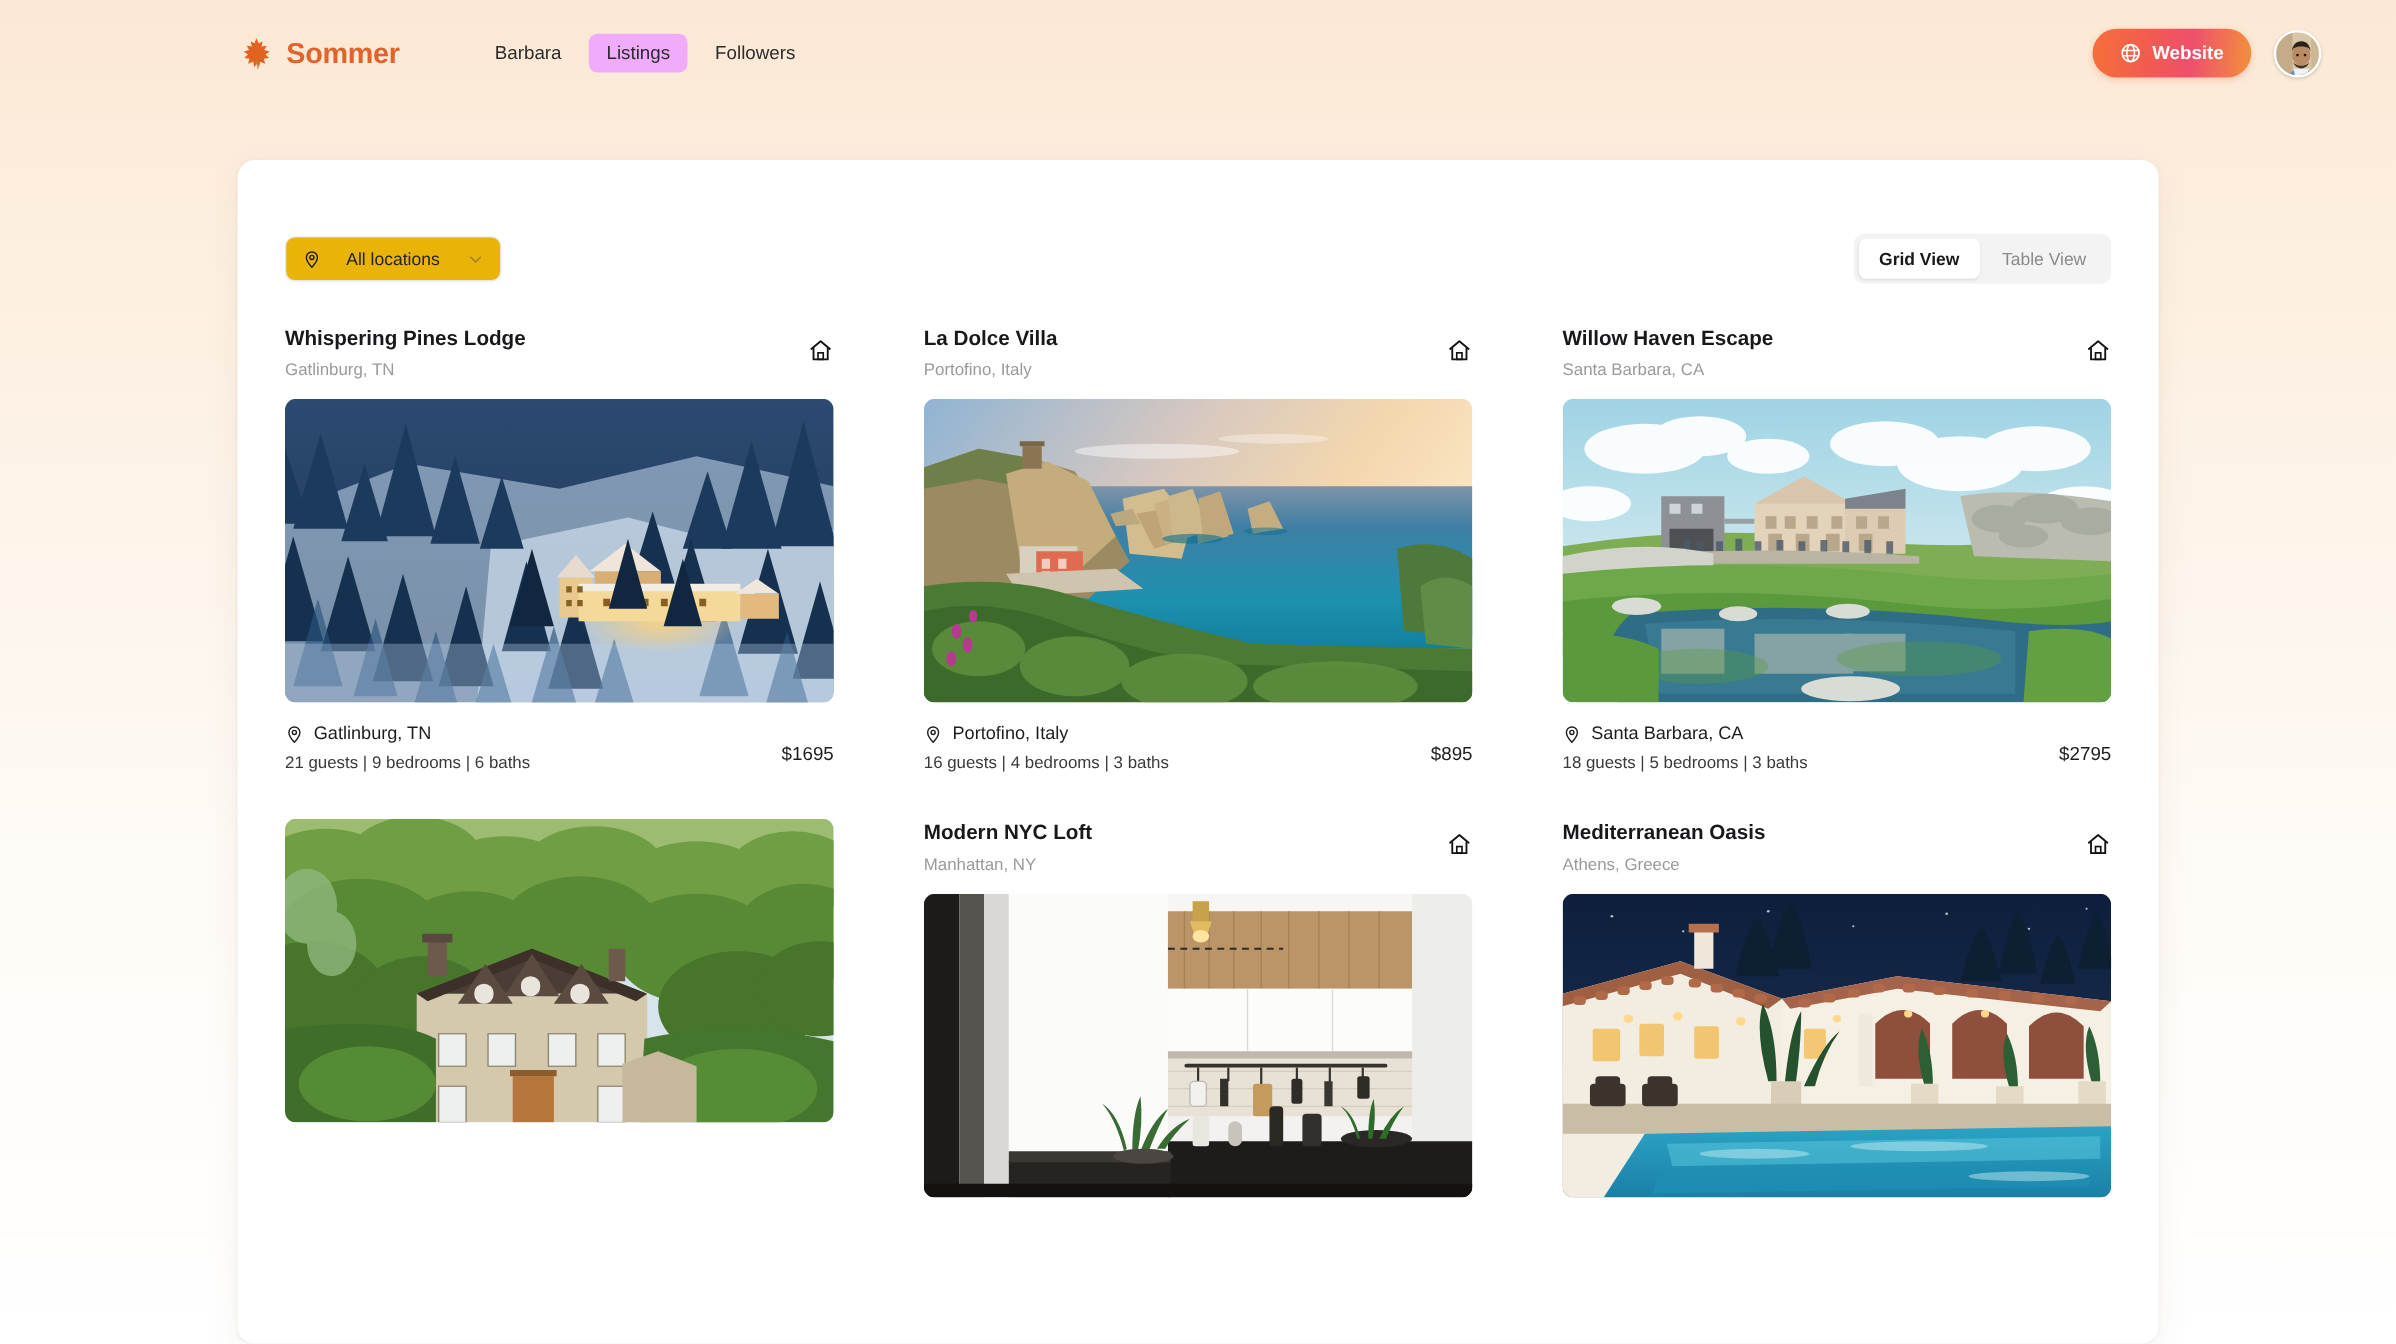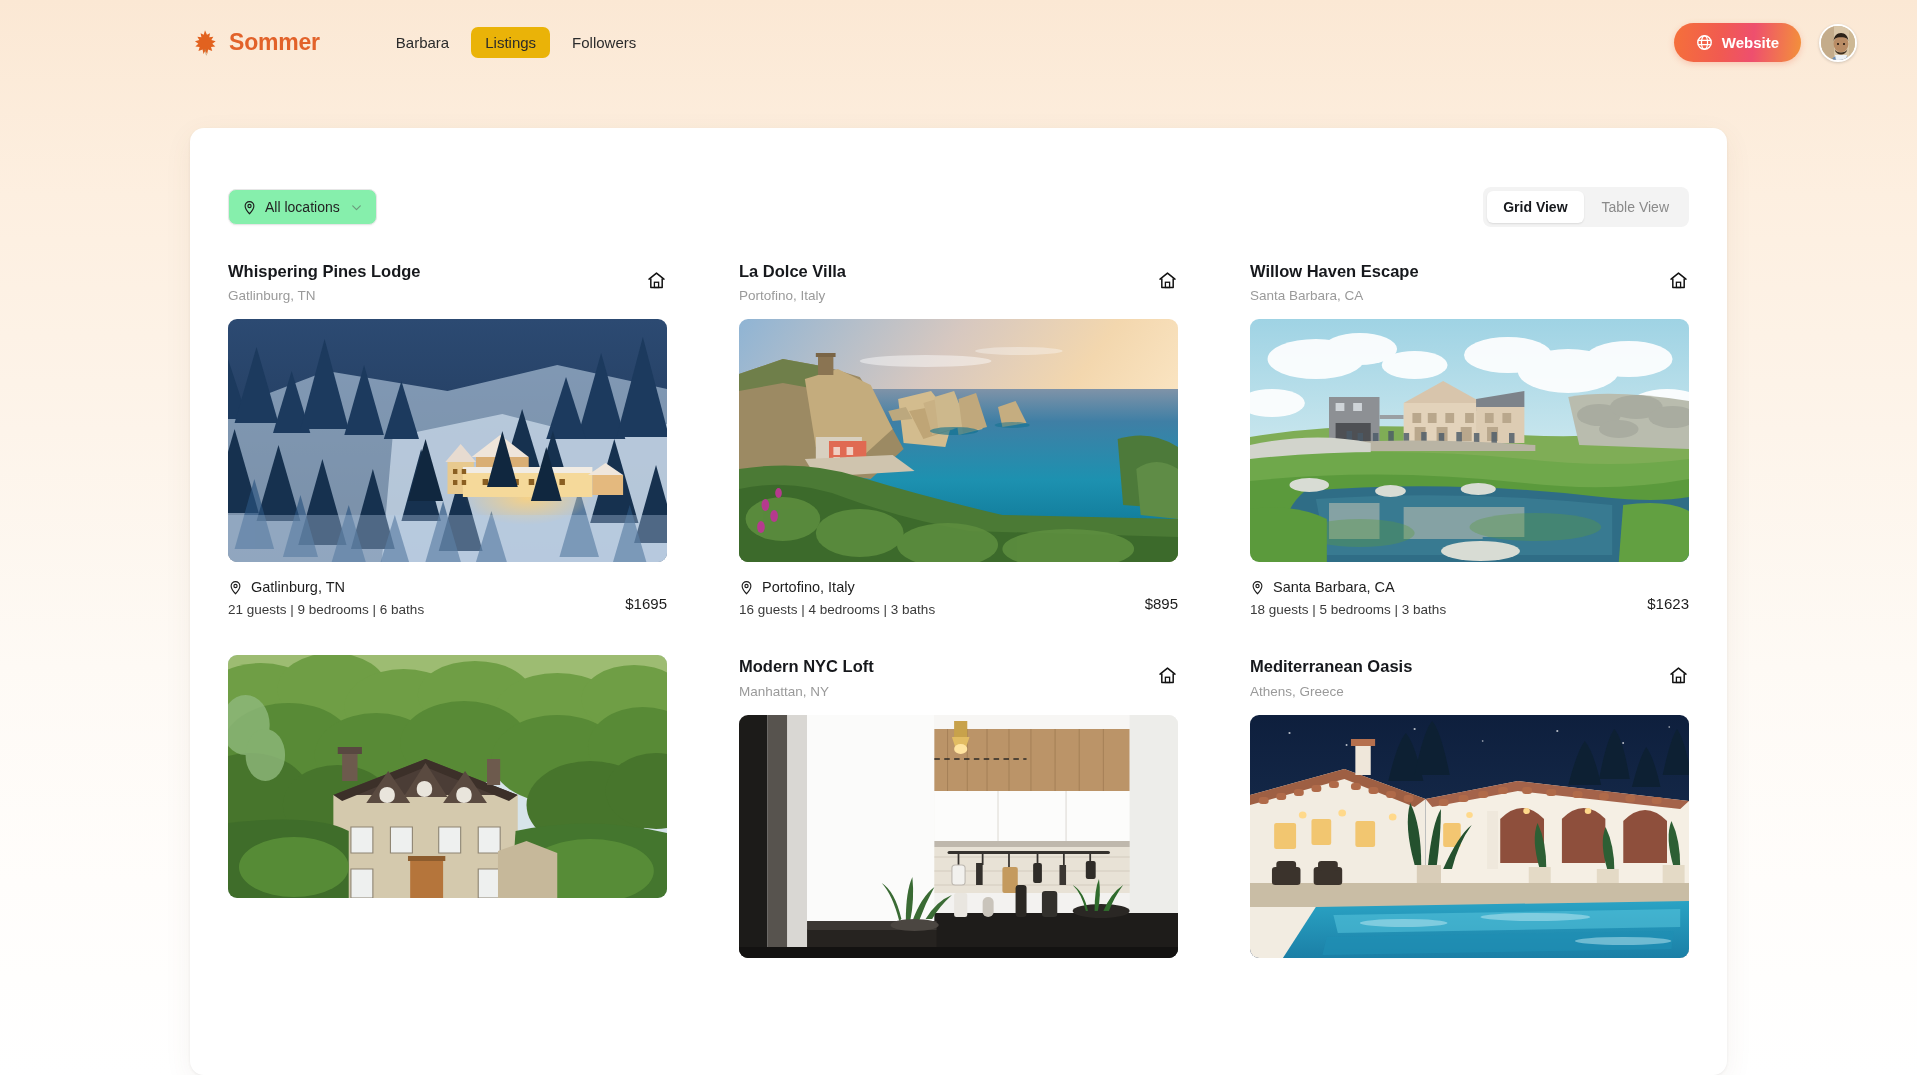--- a/index.html
+++ b/index.html
@@ -53,7 +53,7 @@
     white-space: nowrap;
   }
   .navitem.active {
-    background: #eab308;
+    background: #f0abfc;
     font-weight: 400;
   }
 

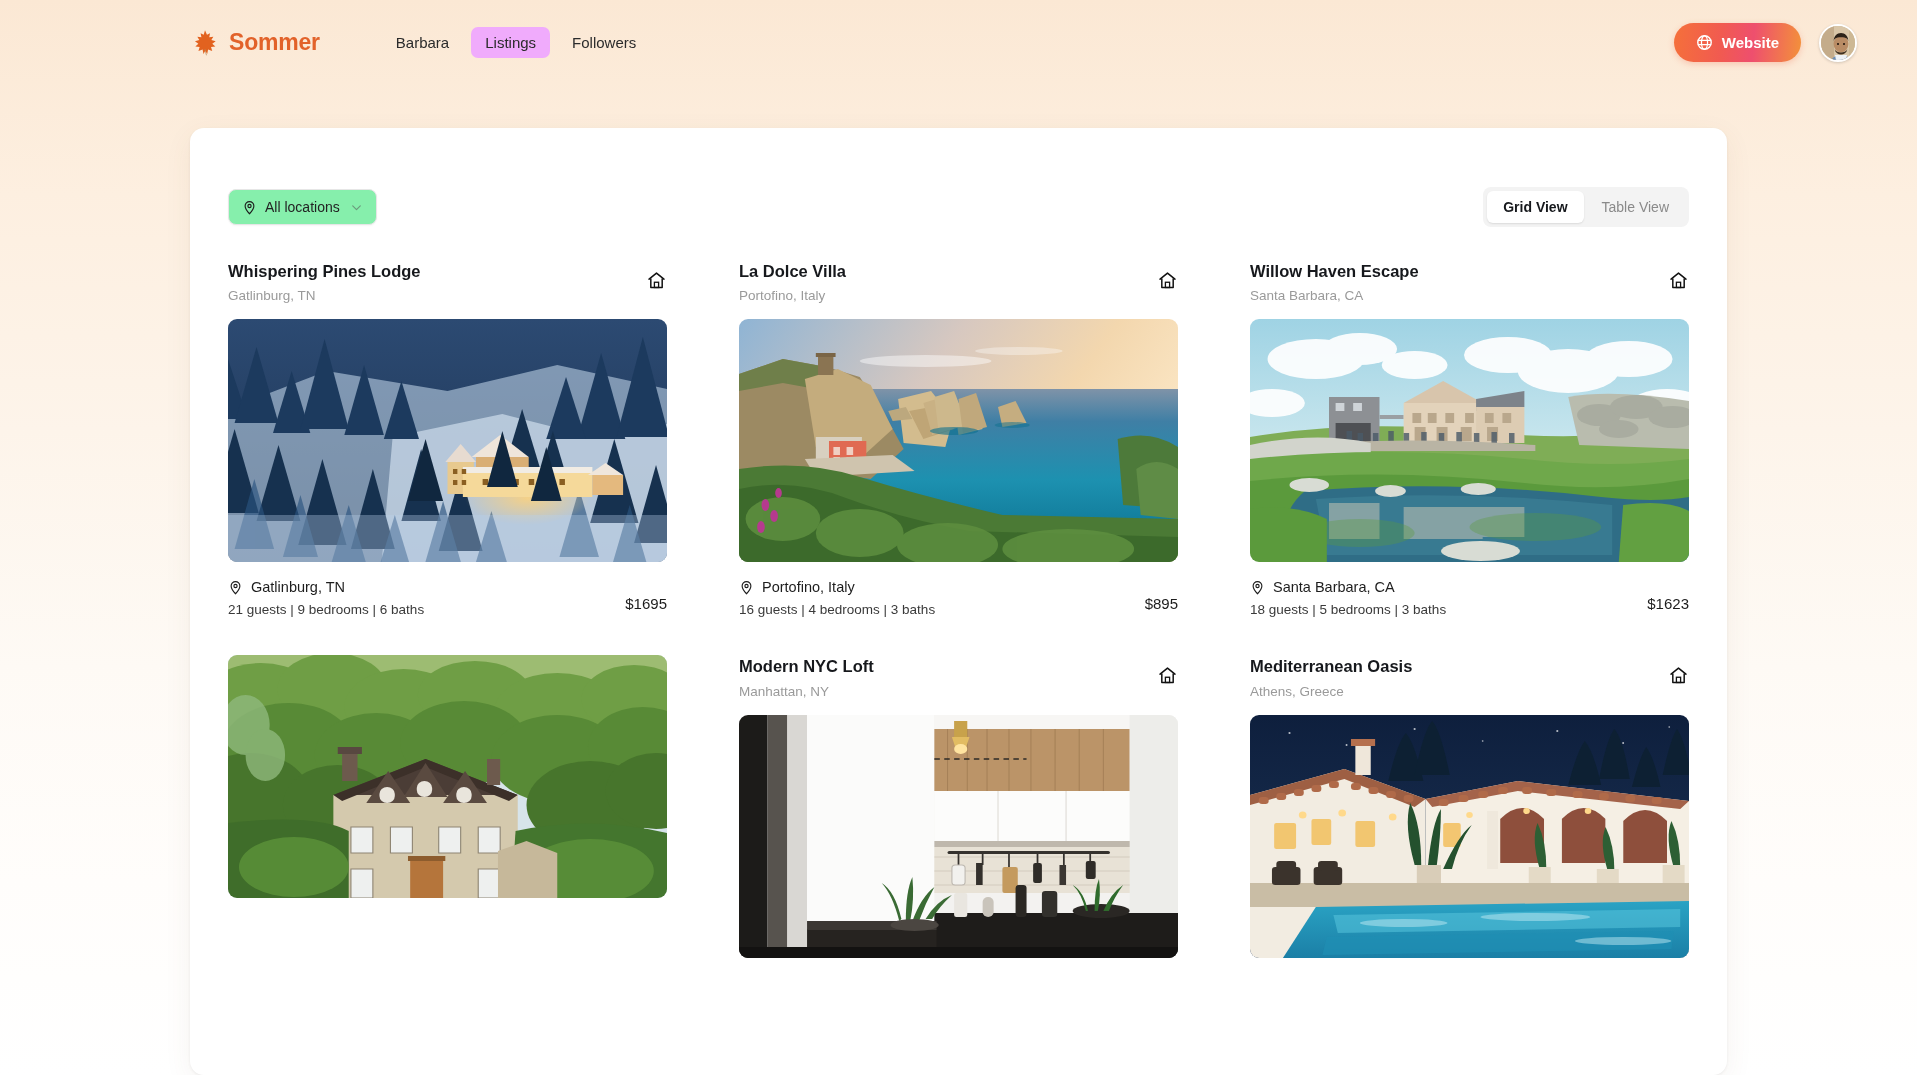--- a/index.html
+++ b/index.html
@@ -138,9 +138,9 @@
   .loc-filter {
     display: flex;
     align-items: center;
-    gap: 8px;
+    gap: 20px;
     border: 1px solid #e6e6e6;
-    background: #86efac;
+    background: #eab308;
     border-radius: 8px;
     padding: 9px 13px;
     font-size: 14px;

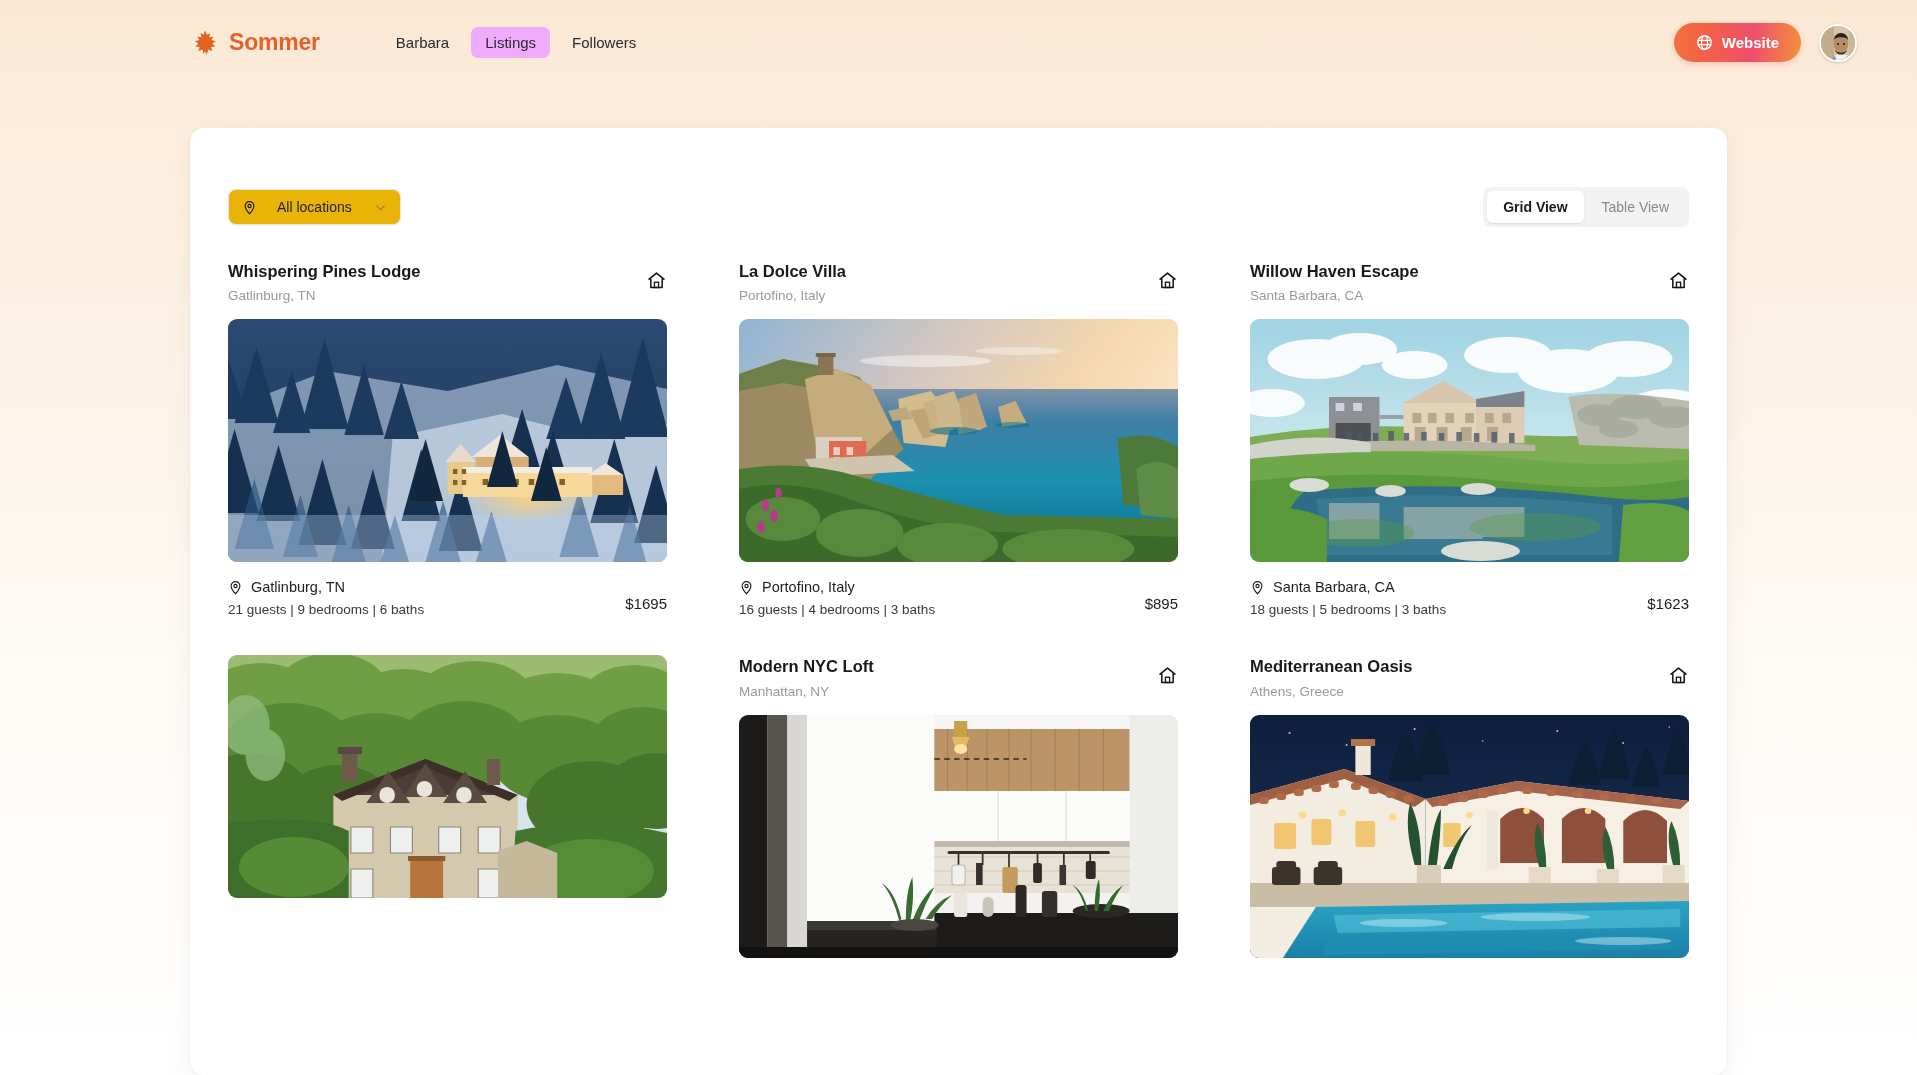--- a/index.html
+++ b/index.html
@@ -615,7 +615,7 @@
           </div>
           <div class="foot-meta">18 guests | 5 bedrooms | 3 baths</div>
         </div>
-        <div class="foot-price">$1623</div>
+        <div class="foot-price">$2795</div>
       </div>
     </div>
 

